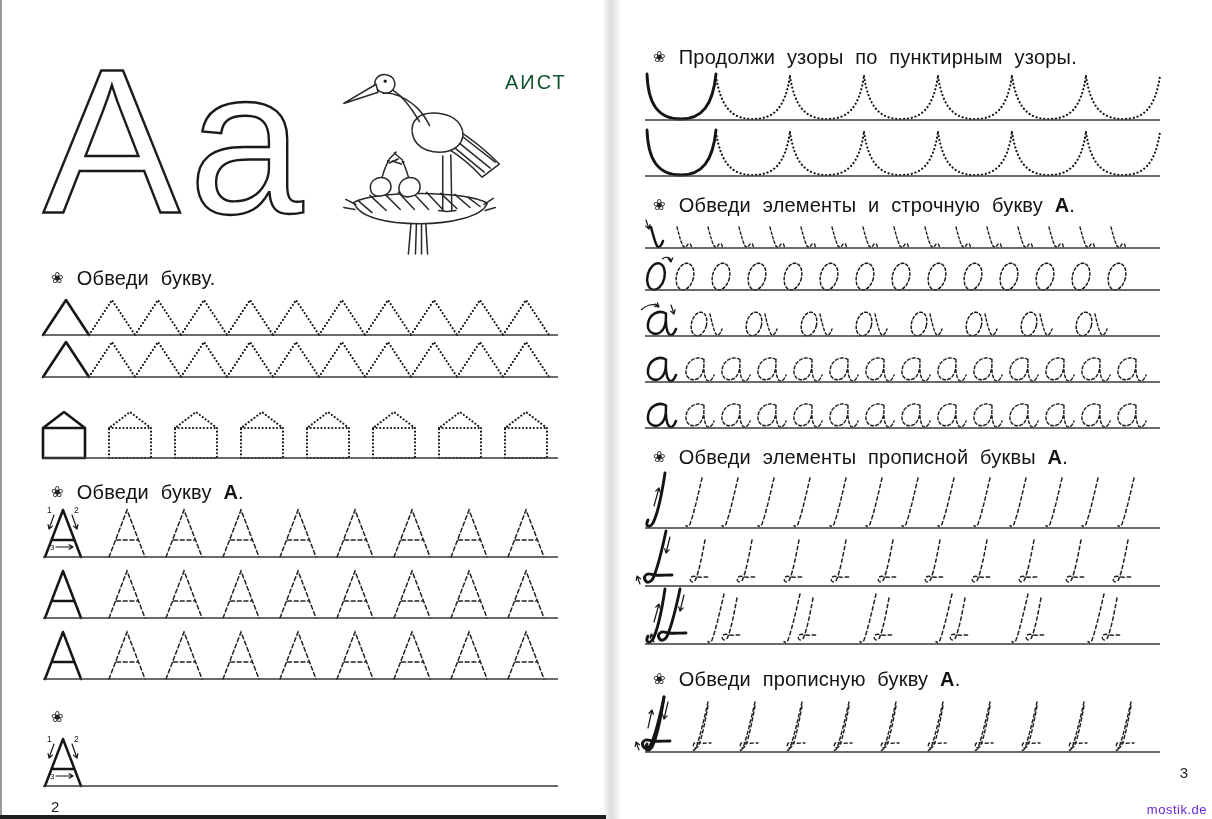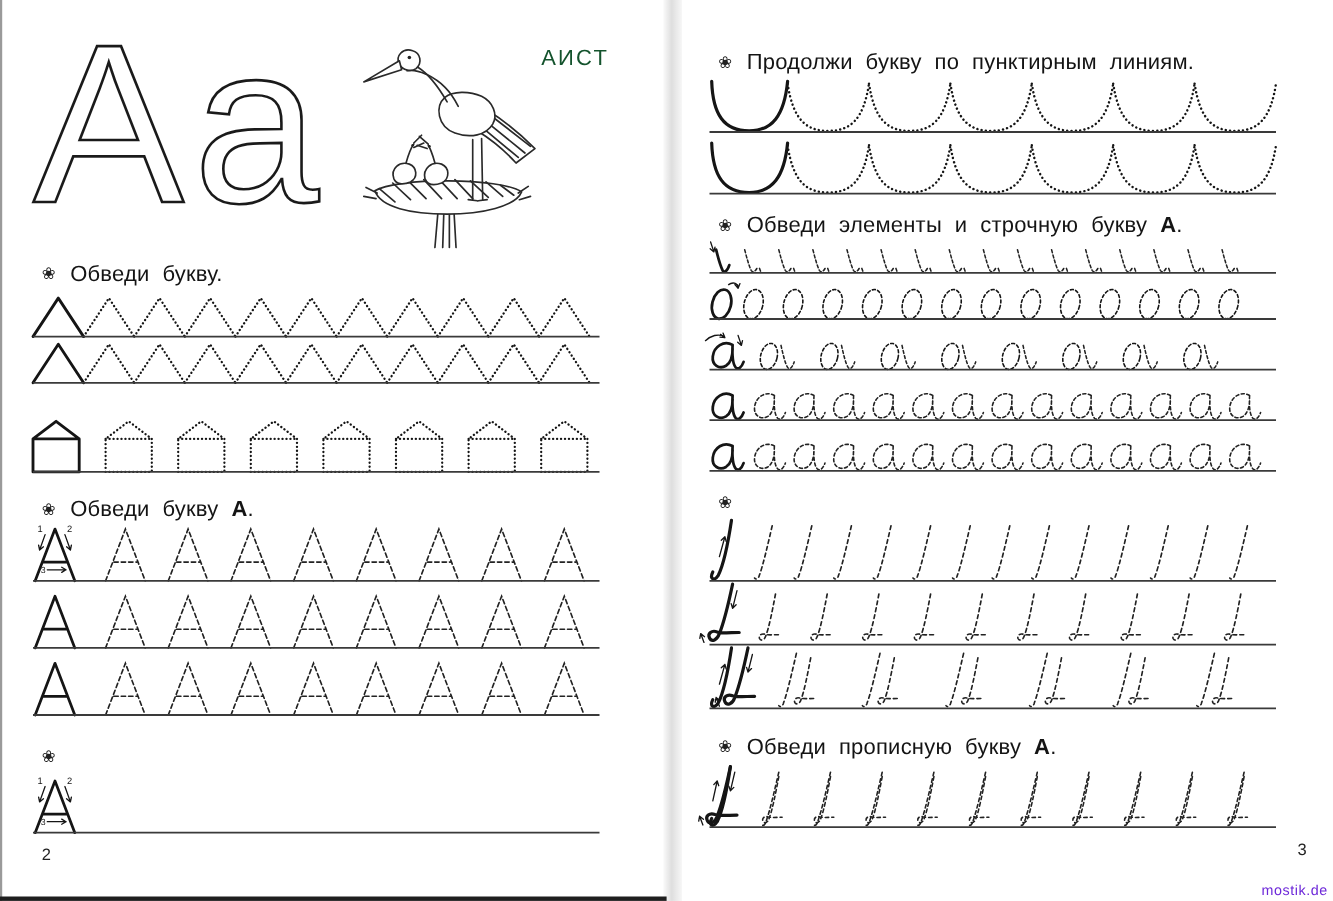--- a/index.html
+++ b/index.html
@@ -12,7 +12,7 @@
   .page{position:absolute;top:0;bottom:0;background:#fff;}
   #page-left{left:2px;width:601px;}
   #page-right{left:620px;width:590px;}
-  .inner-l{padding-left:28px;width:535px;}
+  .inner-l{padding-left:41px;width:535px;margin-top:29px;}
   .inner-r{padding-left:25px;width:545px;}
   .hero{position:relative;height:230px;}
   .bigletters{position:absolute;left:-2px;top:26px;}

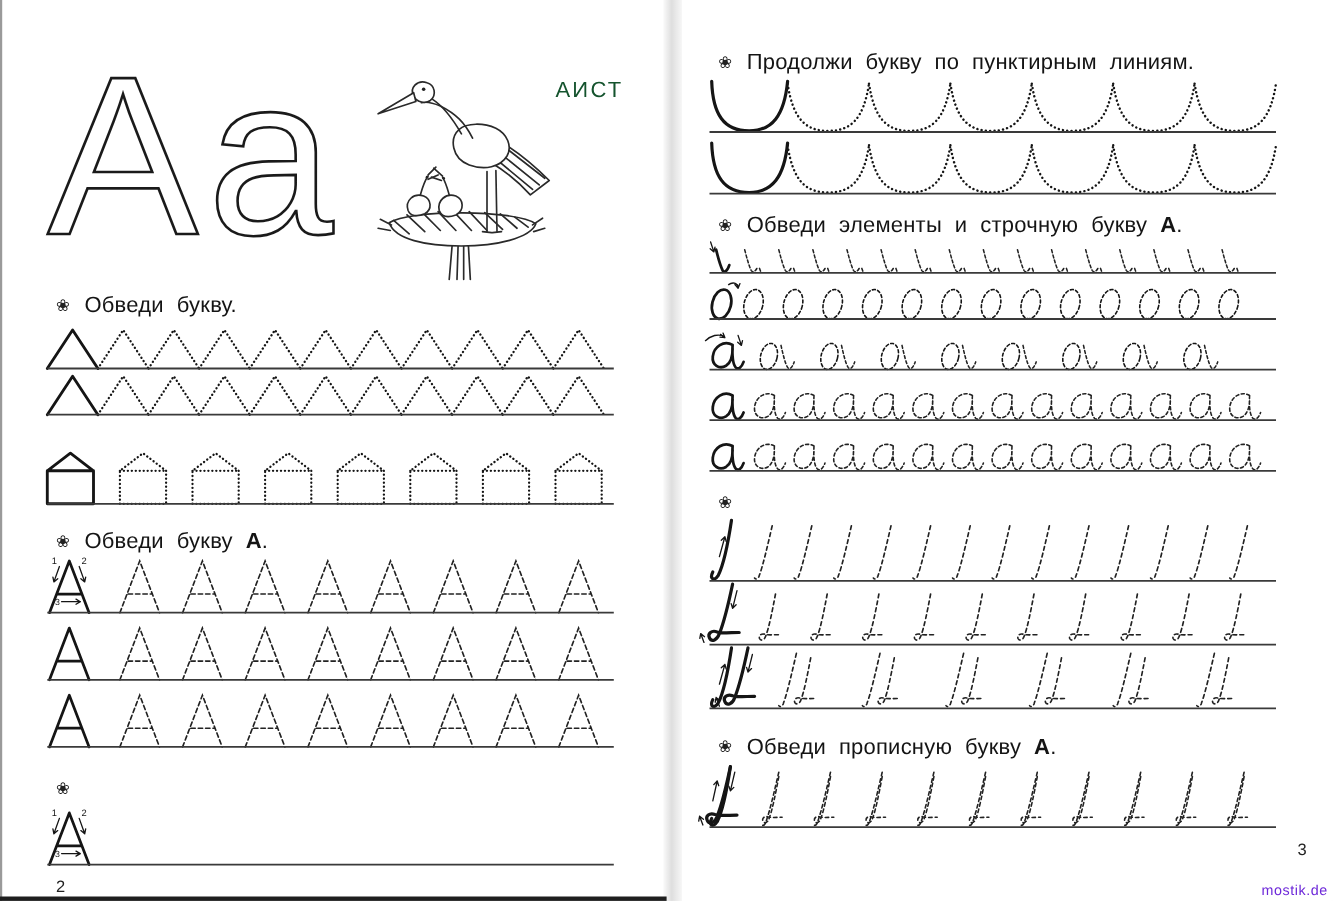--- a/index.html
+++ b/index.html
@@ -197,7 +197,7 @@
     <div class="inner-r">
       <div class="hdr hdr-r1">
         <span class="flower">❀</span>
-        <span><span>Продолжи букву по пунктирным линиям</span><b></b><span>.</span></span>
+        <span><span>Продолжи узоры по пунктирным узоры</span><b></b><span>.</span></span>
       </div>
       <div>
           <svg class="rowsvg" style="margin-top:0px" width="535" height="56" viewBox="-15 0 535 56">

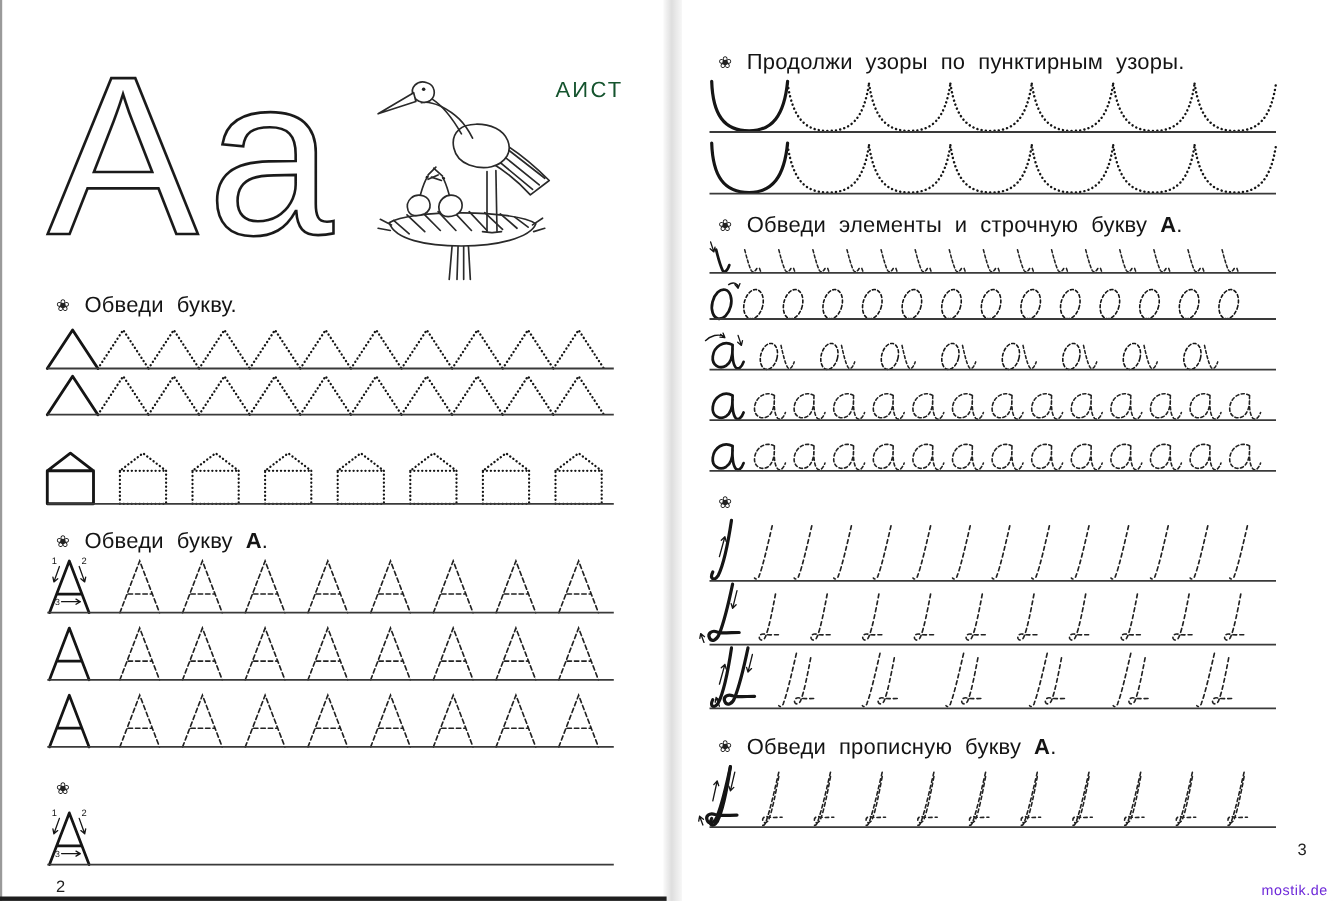--- a/index.html
+++ b/index.html
@@ -327,6 +327,7 @@
 
       <div class="hdr hdr-r3">
         <span class="flower">❀</span>
+        <span><span>Обведи элементы прописной буквы </span><b>А</b><span>.</span></span>
       </div>
       <div>
           <svg class="rowsvg" style="margin-top:0px" width="535" height="64" viewBox="-15 0 535 64">

